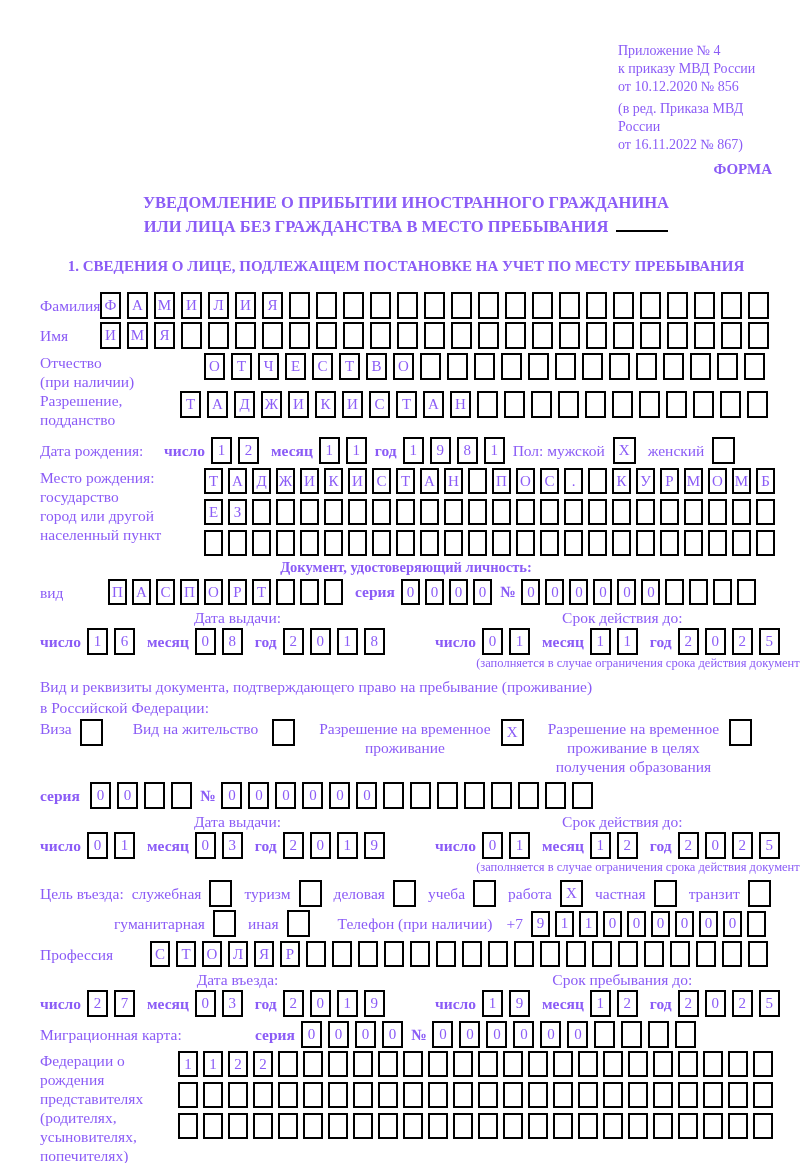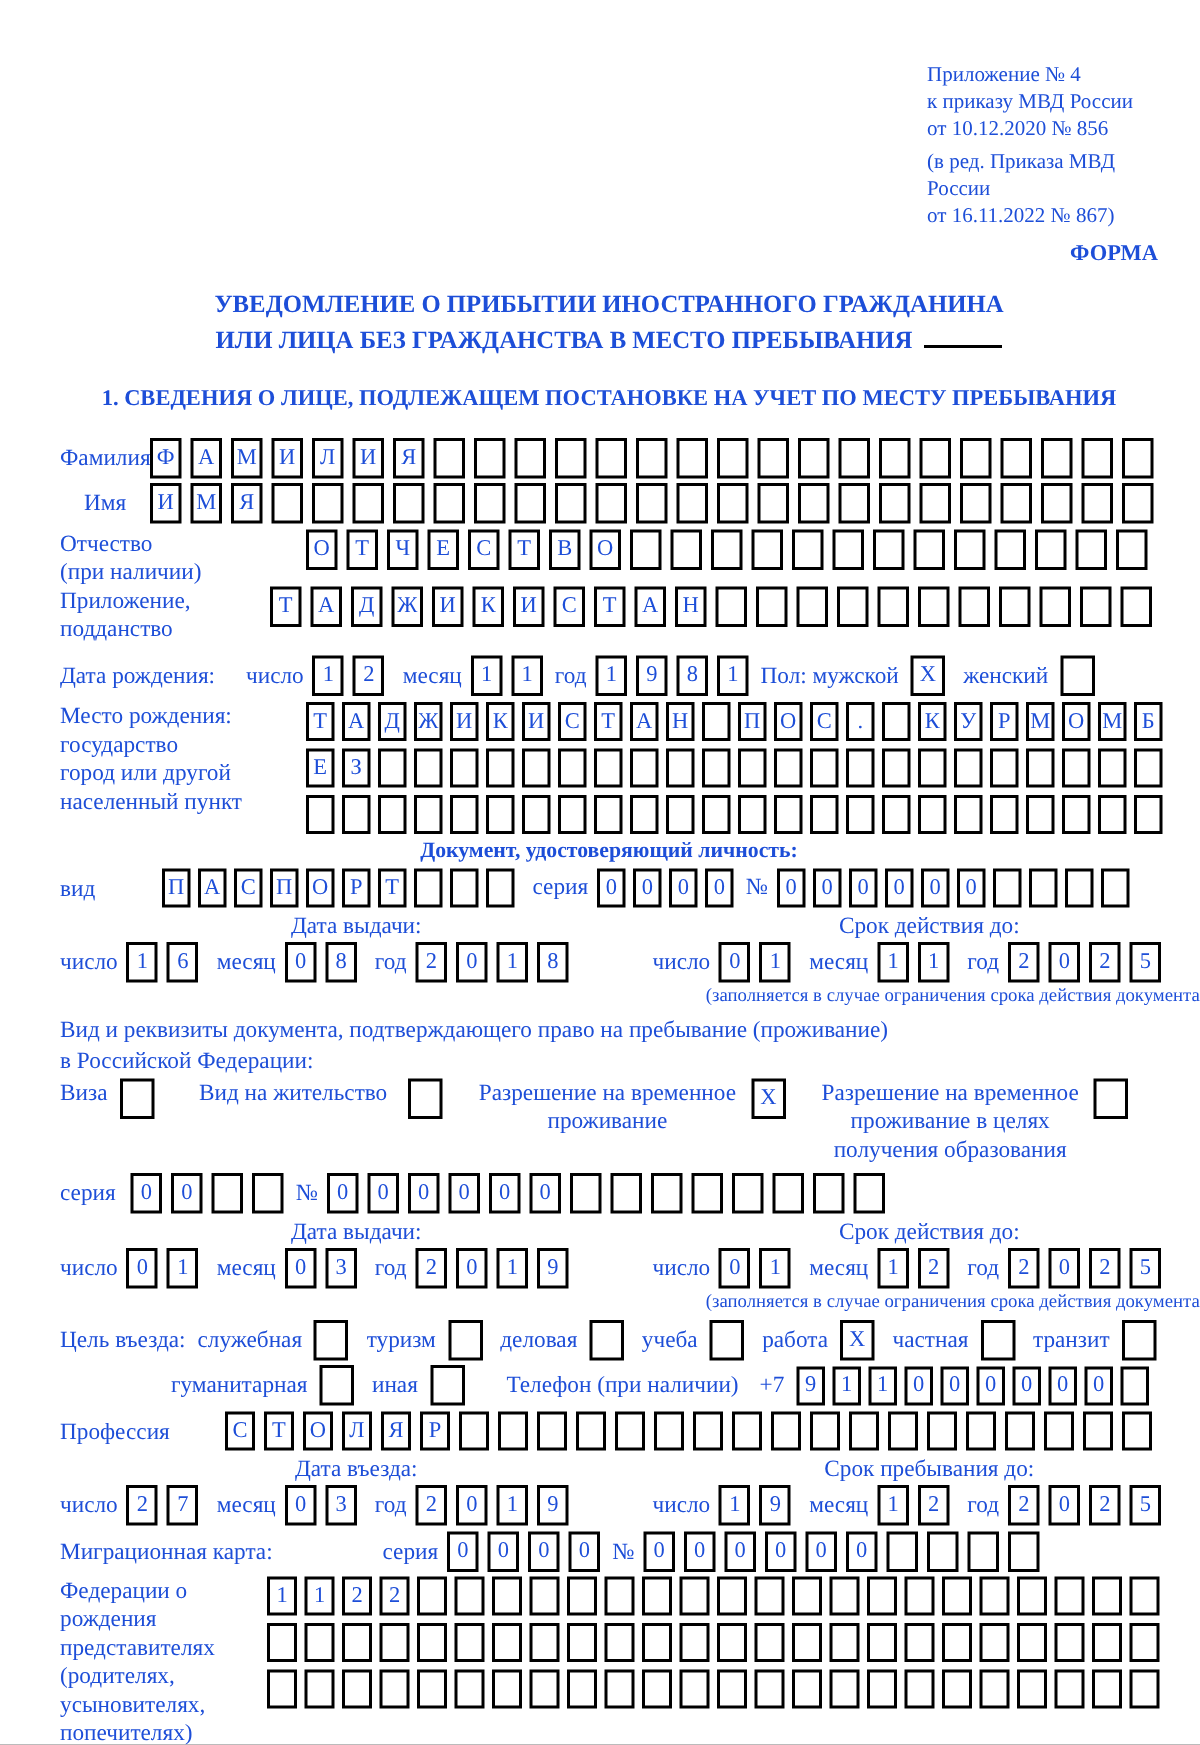--- a/index.html
+++ b/index.html
@@ -4,7 +4,7 @@
 <style>
   html,body{margin:0;padding:0;background:#888;}
   .page{
-    width:800px;height:1163px;background:#ffffff;color:#1d4ed8;
+    width:800px;height:1163px;background:#ffffff;color:#8b5cf6;
     font-family:"Liberation Serif","DejaVu Serif",serif;
     position:relative;box-sizing:border-box;
     padding:42px 28px 0 40px;overflow:hidden;

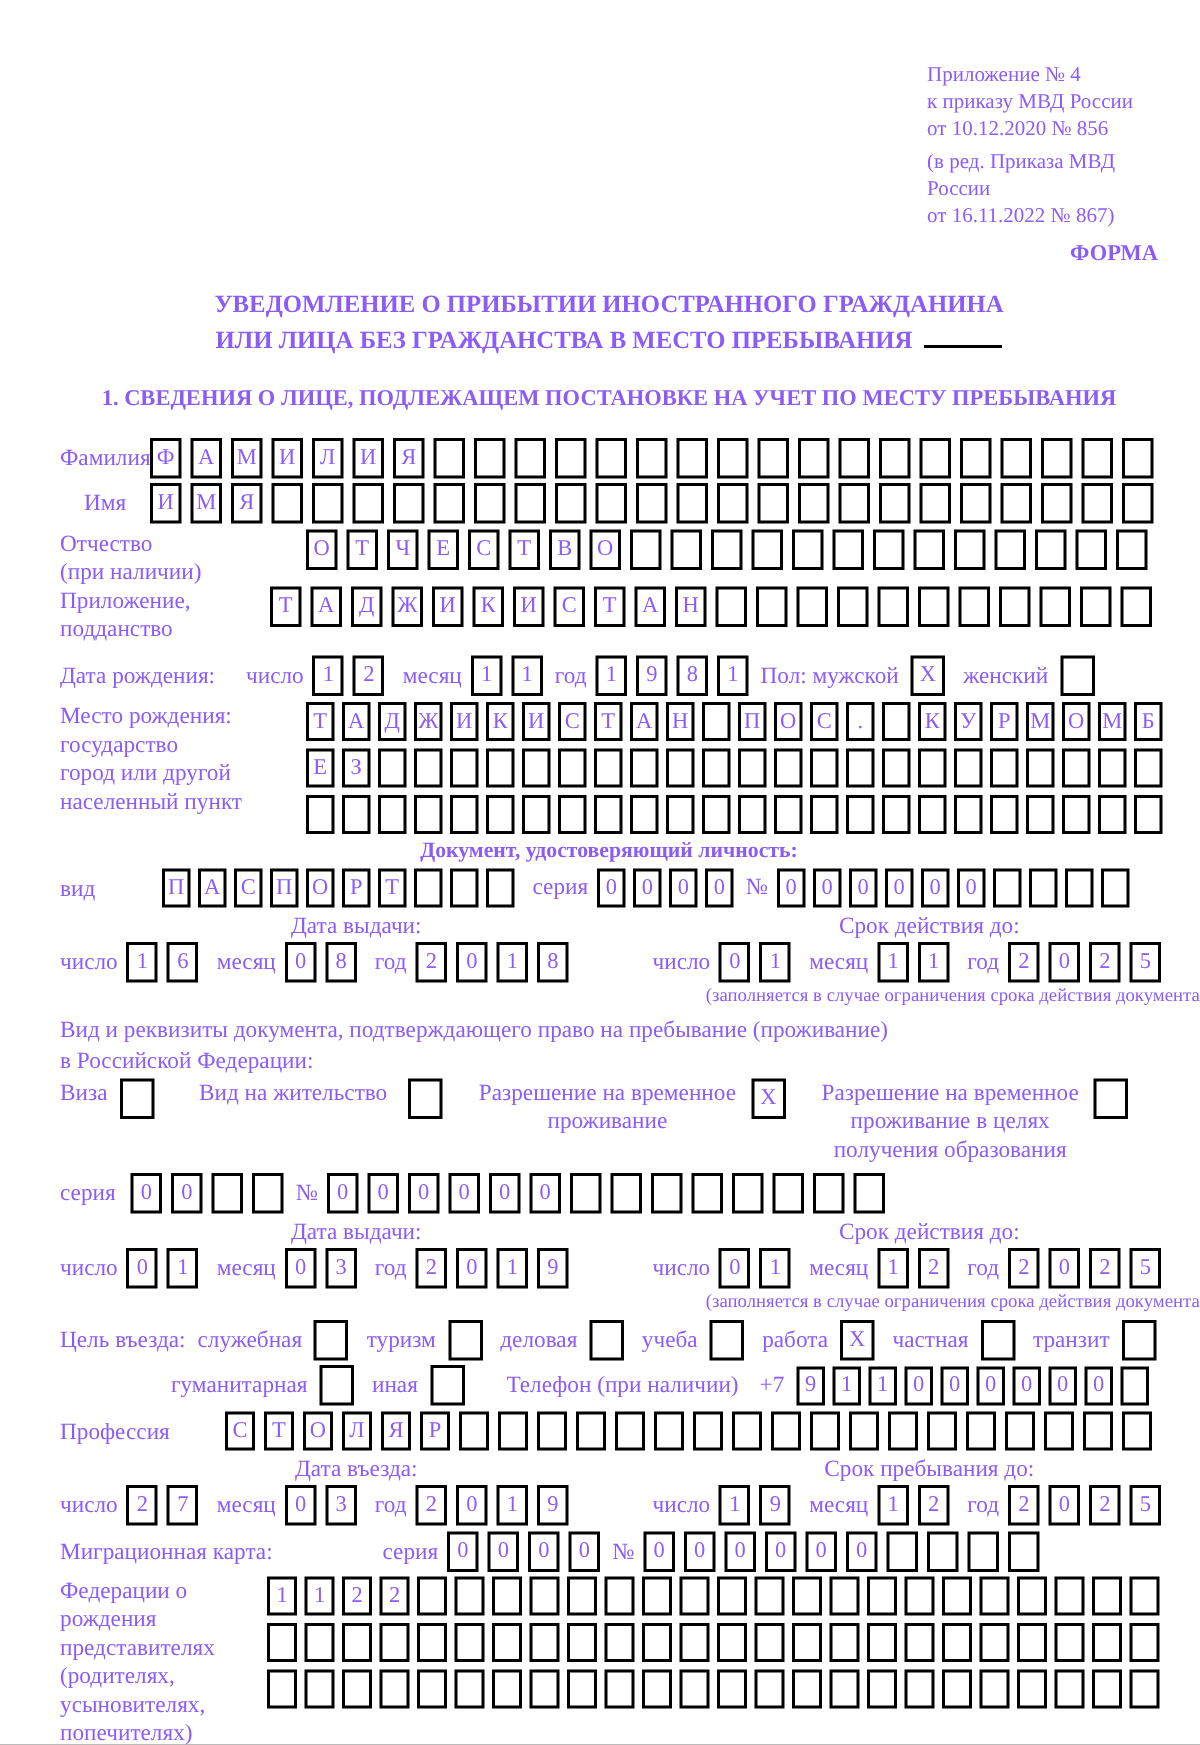--- a/index.html
+++ b/index.html
@@ -19,7 +19,7 @@
   .rowtop{display:flex;align-items:flex-start;}
   .lbl{font-size:15.5px;line-height:19px;flex:none;}
   .lblcol{flex:none;font-size:15.5px;line-height:19px;}
-  .w60{width:60px;text-align:center;}
+  .w60{width:60px;}
   .w164{width:164px;}
   .w140{width:140px;}
   .w110{width:110px;}

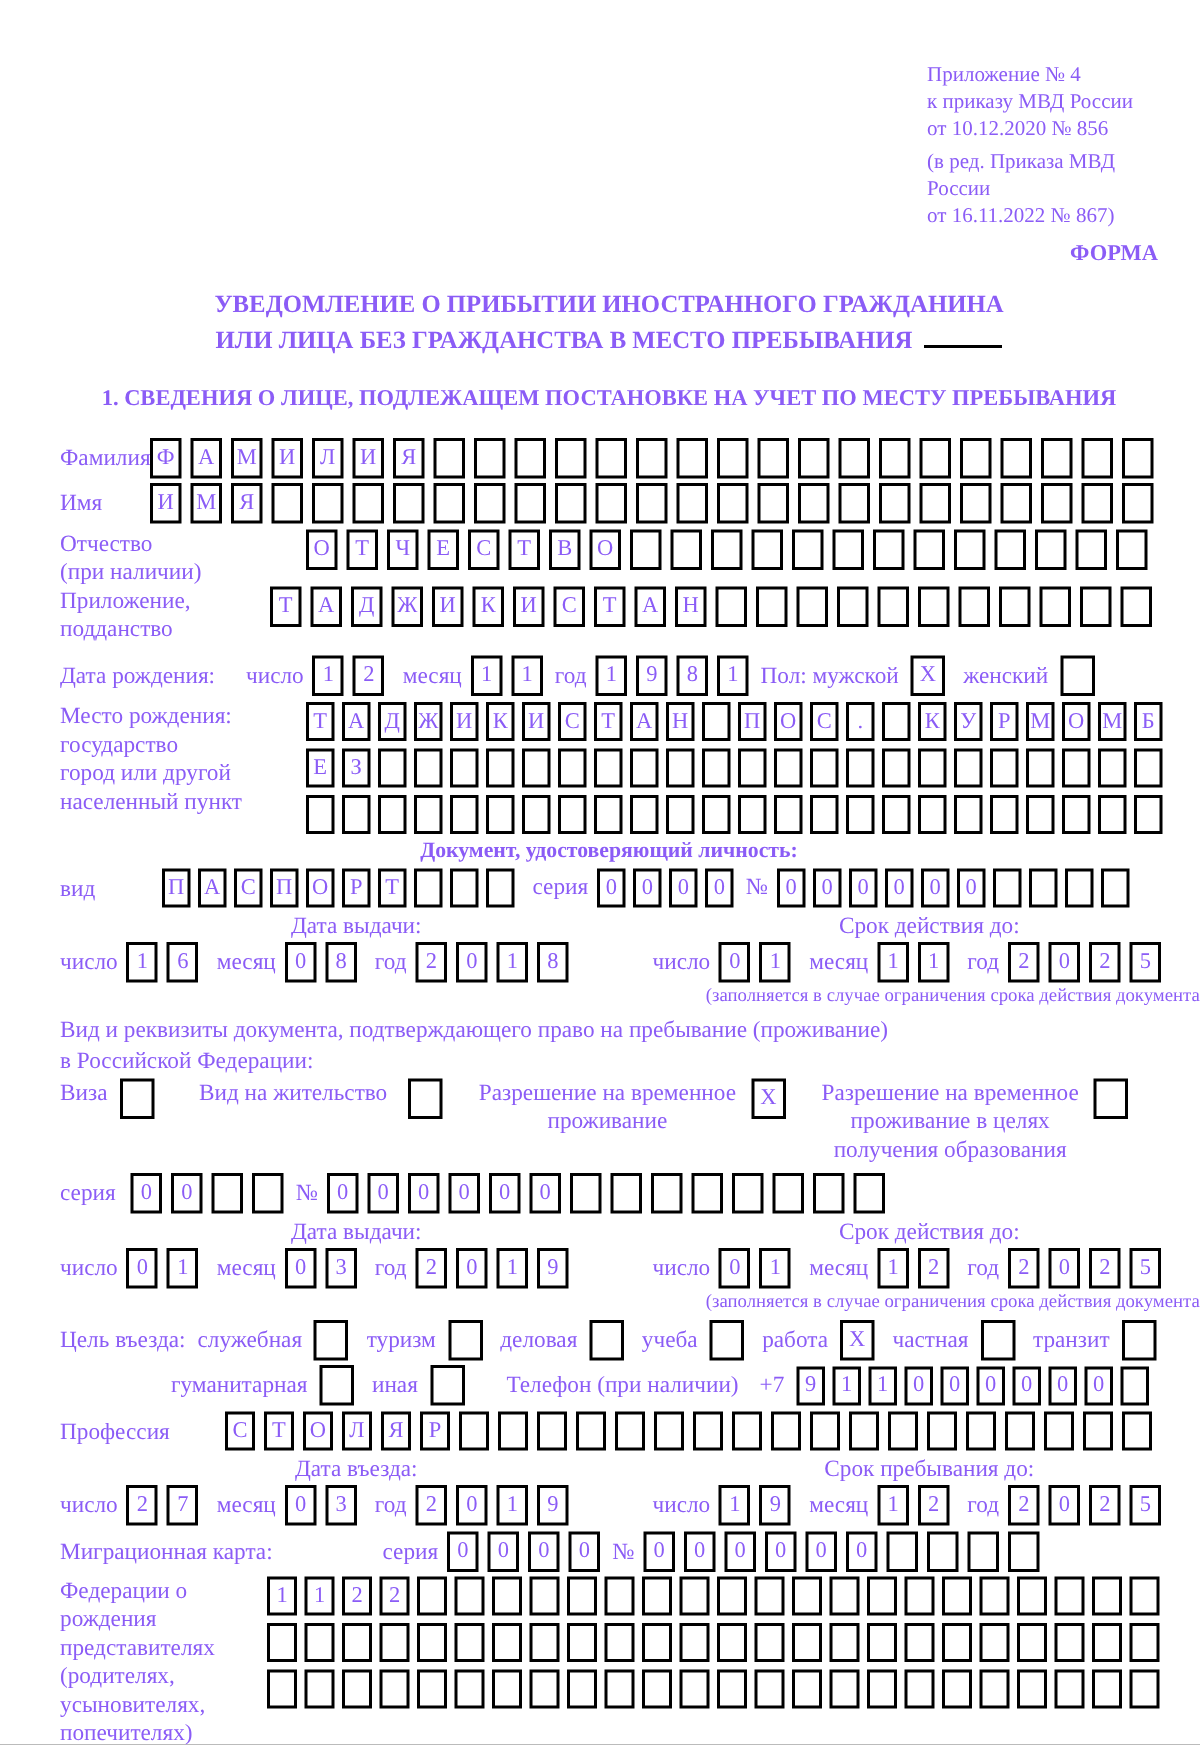--- a/index.html
+++ b/index.html
@@ -175,7 +175,7 @@
 
   <div class="rowtop">
     <div class="lblcol w140">
-      <div>Приложение,</div>
+      <div>Разрешение,</div>
       <div>подданство</div>
     </div>
     <div class="cells">

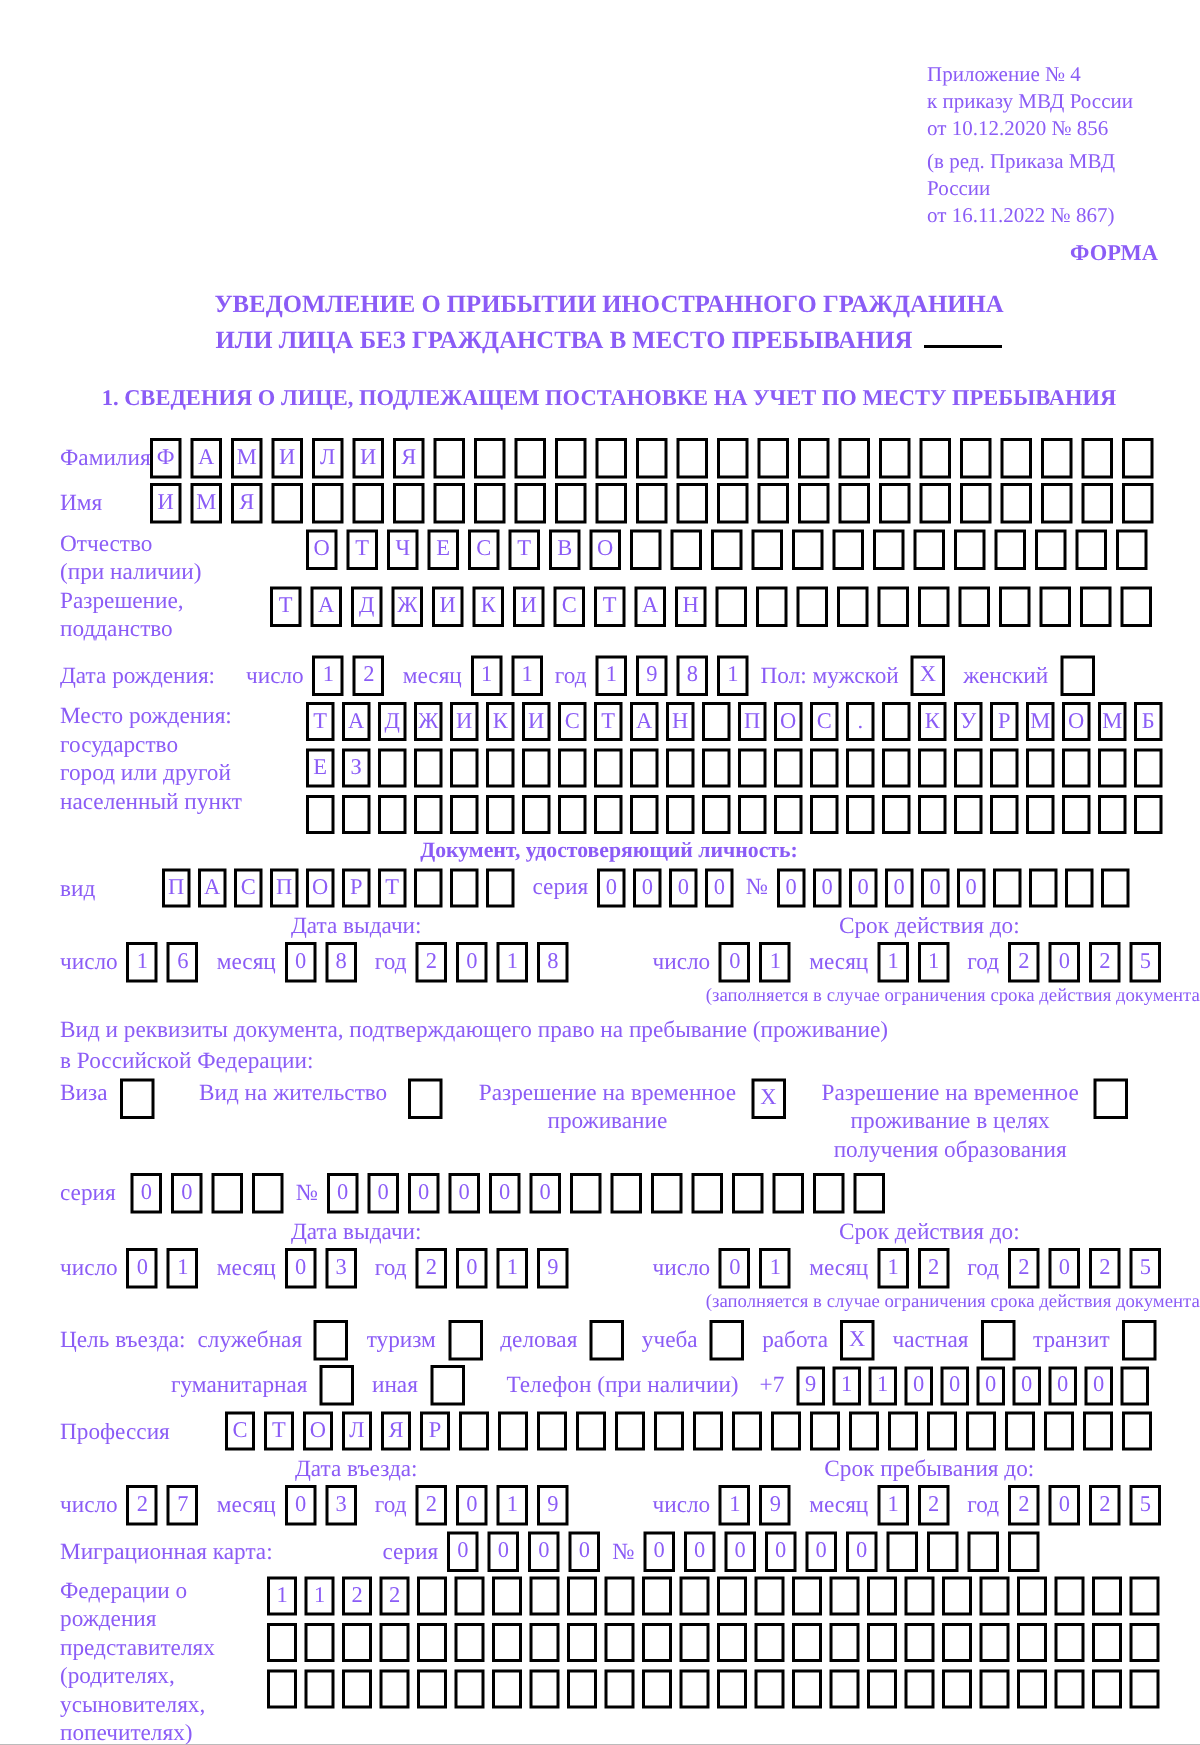--- a/index.html
+++ b/index.html
@@ -40,7 +40,7 @@
     display:inline-flex;align-items:center;justify-content:center;font-size:15px;background:#fff;
   }
   .dochead{margin-top:2px;text-align:center;font-weight:bold;font-size:14.5px;line-height:19px;}
-  .dsub{font-size:15.5px;margin-right:6px;flex:none;}
+  .dsub{font-size:15.5px;margin-right:6px;flex:none;font-weight:bold;}
   .datepair{display:flex;margin-top:4px;}
   .datecol{display:flex;flex-direction:column;}
   .datecol.left{width:395px;flex:none;}

